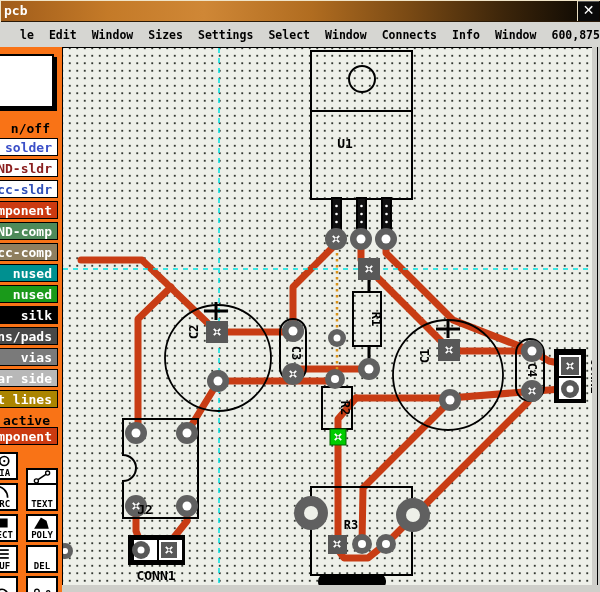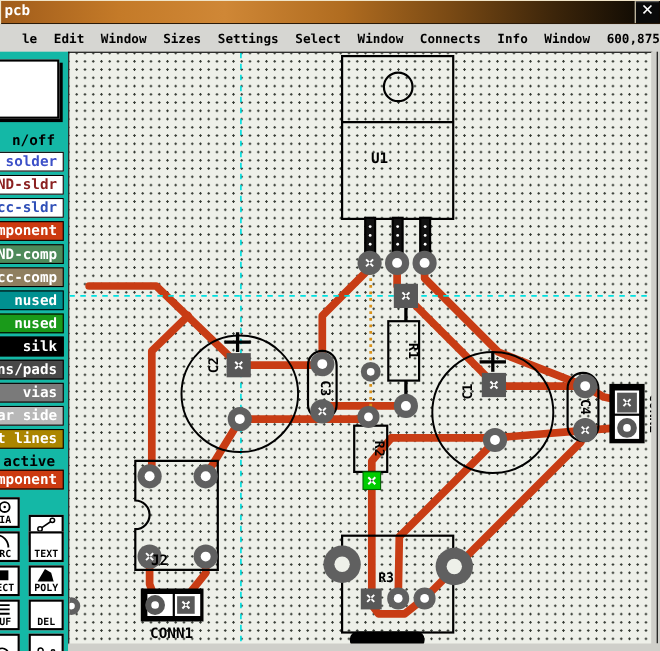--- a/index.html
+++ b/index.html
@@ -33,7 +33,7 @@
   
   .sidebar {
     position:absolute; left:0; top:47px; width:62px; height:545px;
-    background:#14b8a6; overflow:hidden;
+    background:#f97316; overflow:hidden;
   }
   .preview {
     position:absolute; left:-8px; top:7px; width:58px; height:50px;

